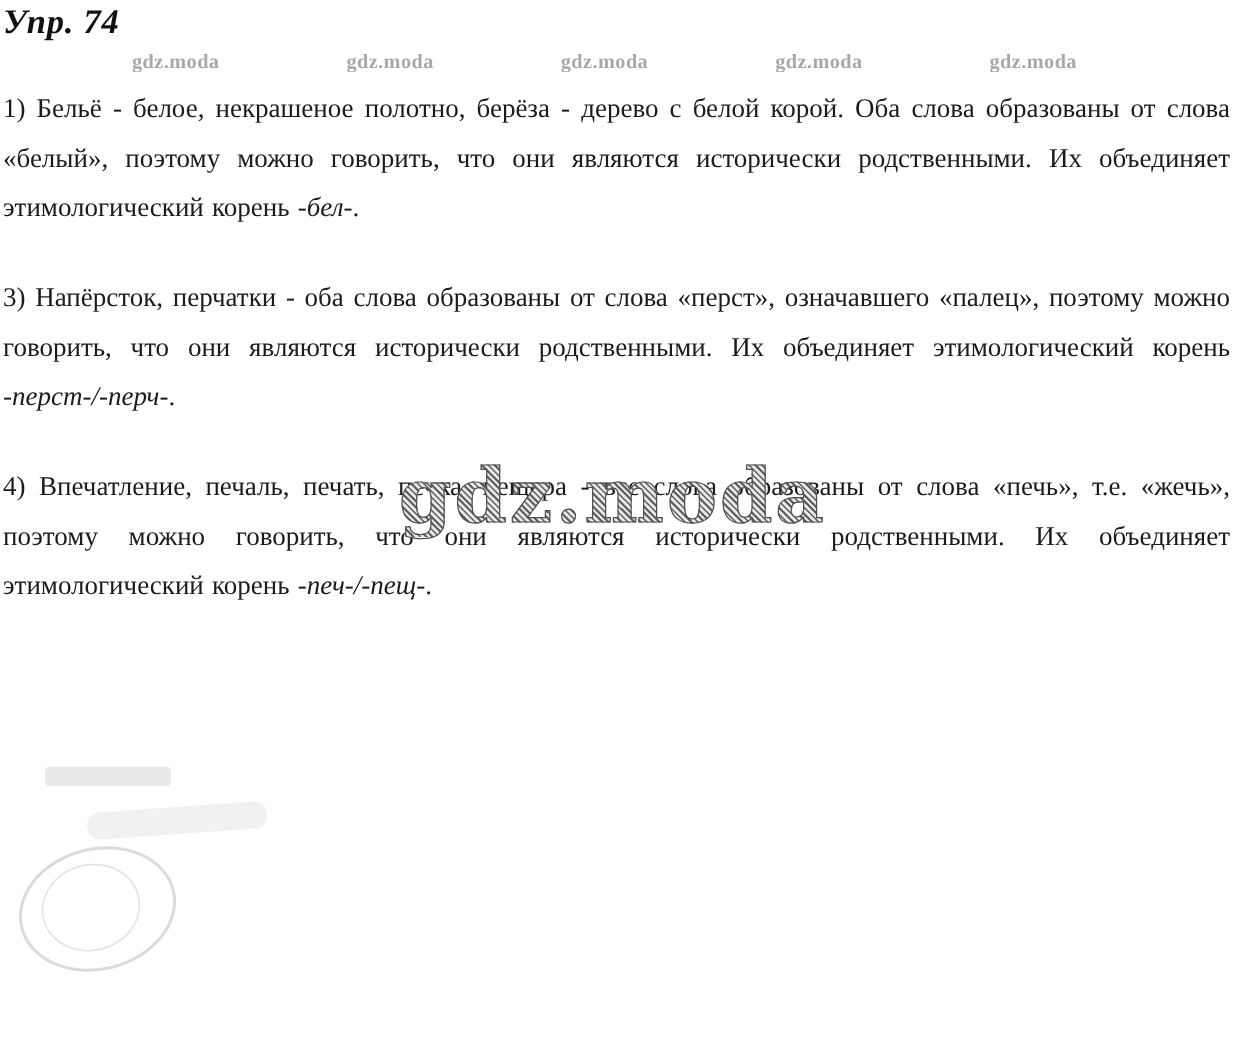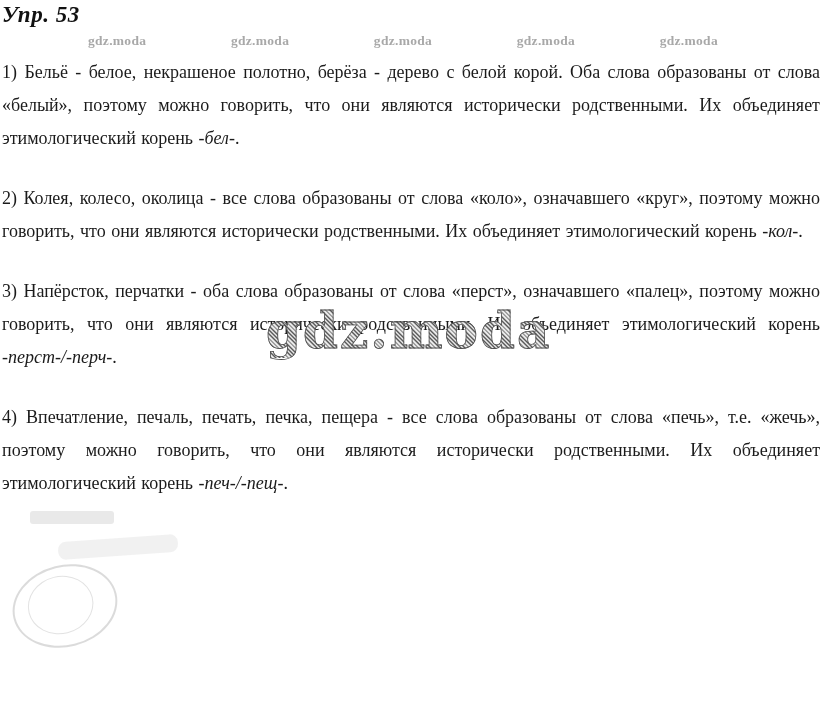--- a/index.html
+++ b/index.html
@@ -125,7 +125,7 @@
 
 <div class="page">
 
-  <h1 class="exercise-title">Упр. 53</h1>
+  <h1 class="exercise-title">Упр. 74</h1>
 
   <div class="wm-row">
     <span class="wm-small">gdz.moda</span>

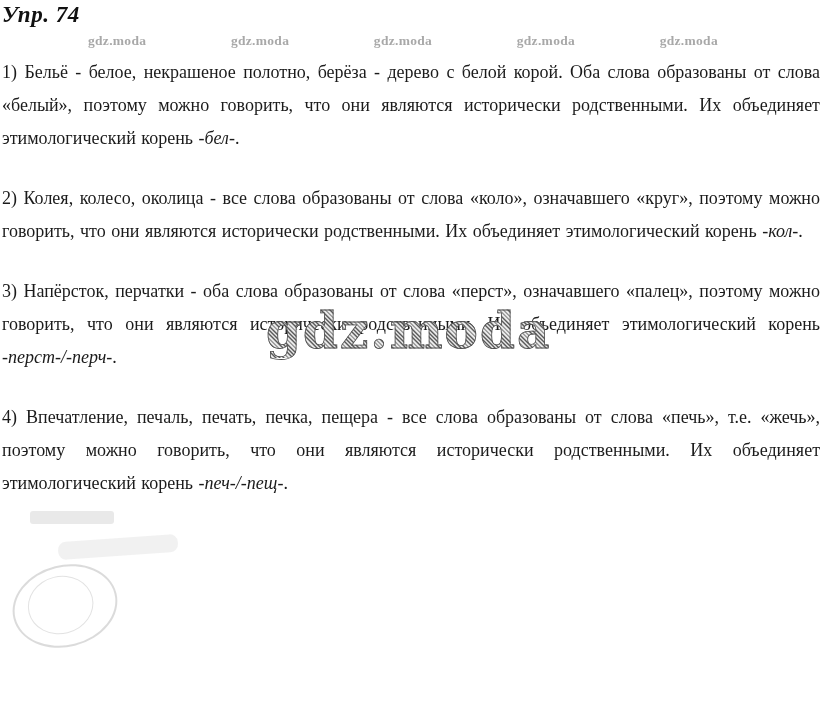--- a/index.html
+++ b/index.html
@@ -139,7 +139,6 @@
 
     <p class="answer"><span>1) Бельё - белое, некрашеное полотно, берёза - дерево с белой корой. Оба слова образованы от слова «белый», поэтому можно говорить, что они являются исторически родственными. Их объединяет этимологический корень </span><span class="root">-бел-</span><span>.</span></p>
 
-    <p class="answer"><span>2) Колея, колесо, околица - все слова образованы от слова «коло», означавшего «круг», поэтому можно говорить, что они являются исторически родственными. Их объединяет этимологический корень </span><span class="root">-кол-</span><span>.</span></p>
 
     <p class="answer"><span>3) Напёрсток, перчатки - оба слова образованы от слова «перст», означавшего «палец», поэтому можно говорить, что они являются исторически родственными. Их объединяет этимологический корень </span><span class="root">-перст-/-перч-</span><span>.</span></p>
 

